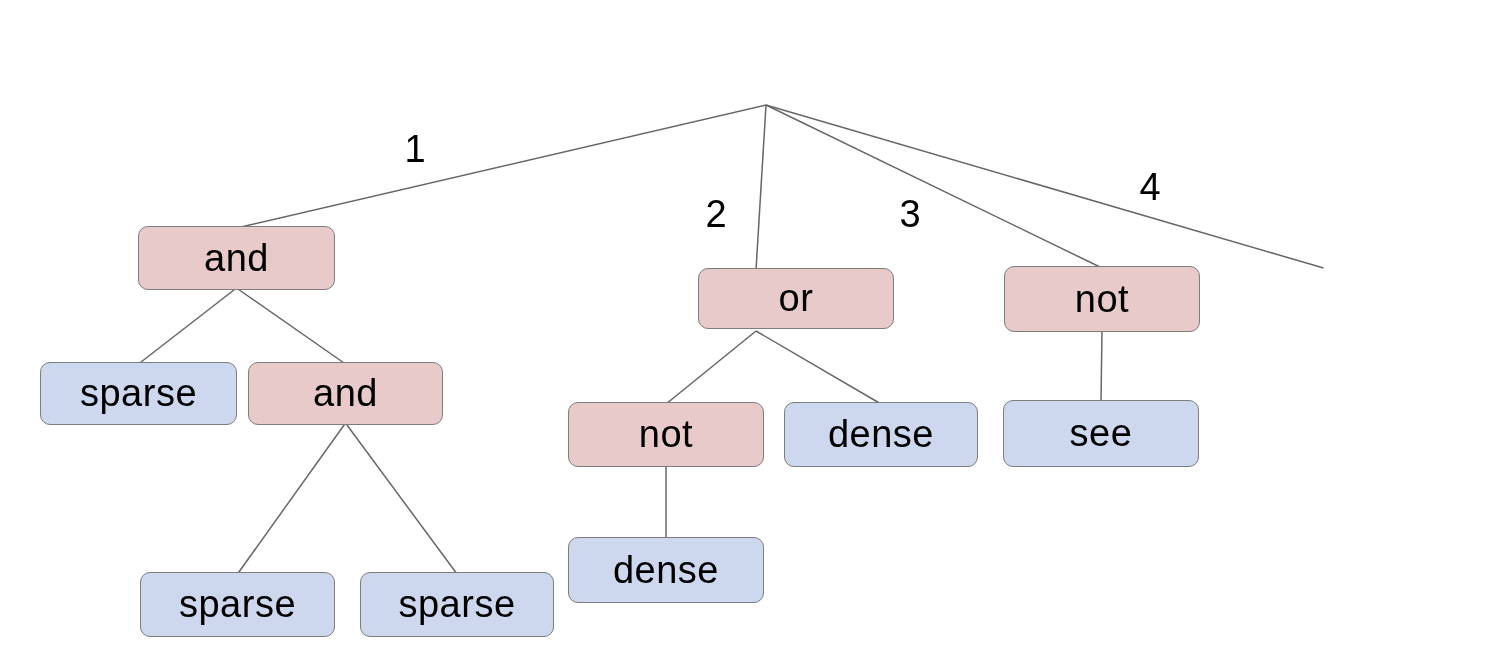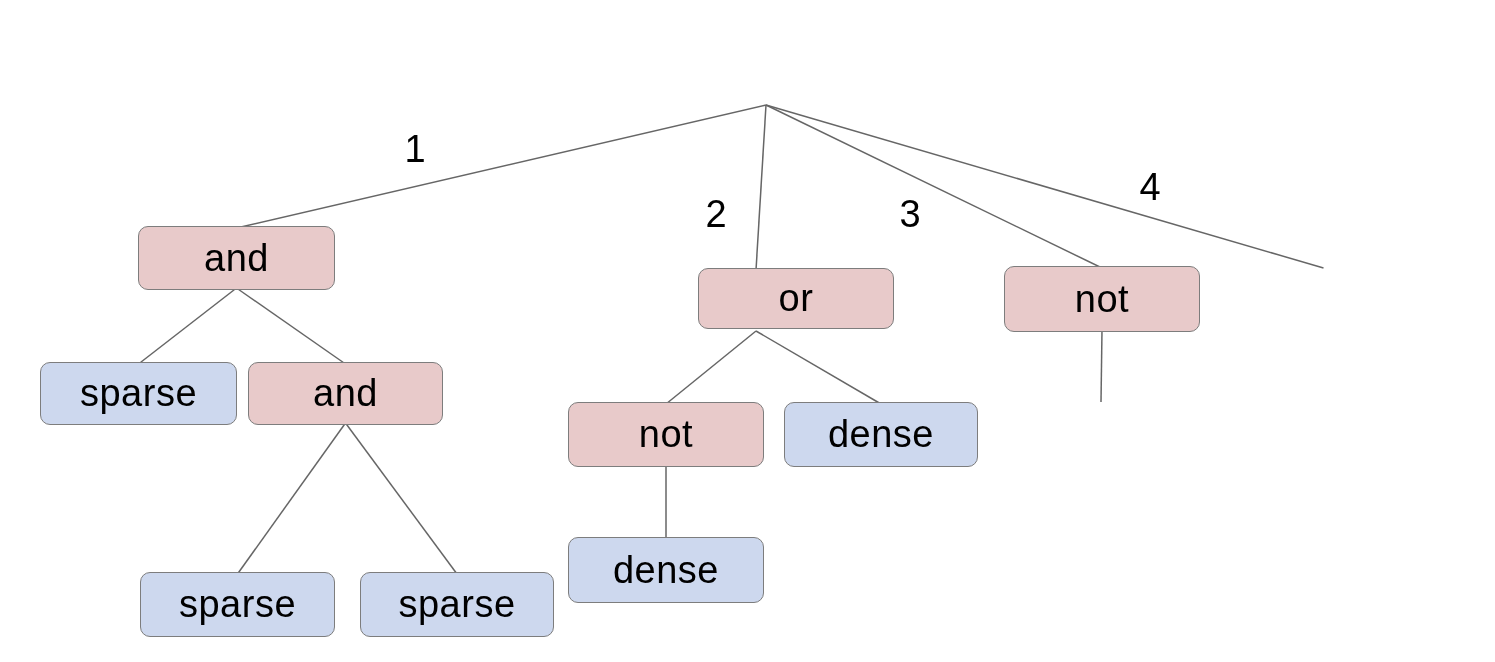--- a/index.html
+++ b/index.html
@@ -88,6 +88,9 @@
     <div class="node leaf" style="left: 784px; top: 402px; width: 194px; height: 65px;">
       <span>dense</span>
     </div>
+    <div class="node leaf" style="left: 1003px; top: 400px; width: 196px; height: 67px;">
+      <span>see</span>
+    </div>
     <div class="node leaf" style="left: 568px; top: 537px; width: 196px; height: 66px;">
       <span>dense</span>
     </div>

